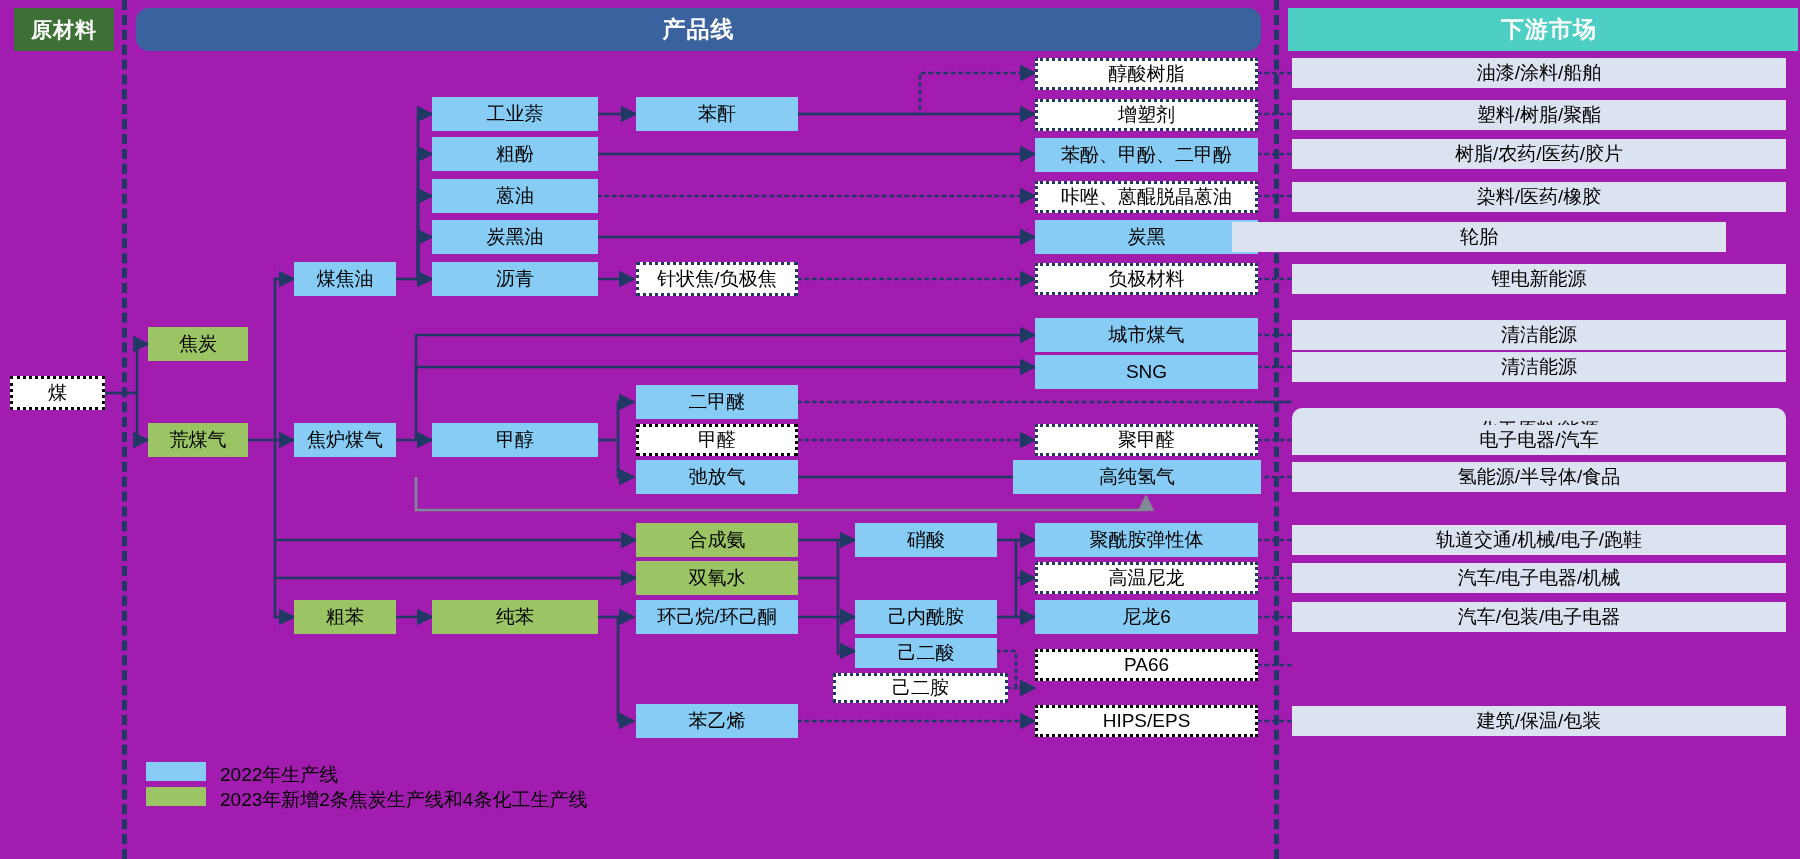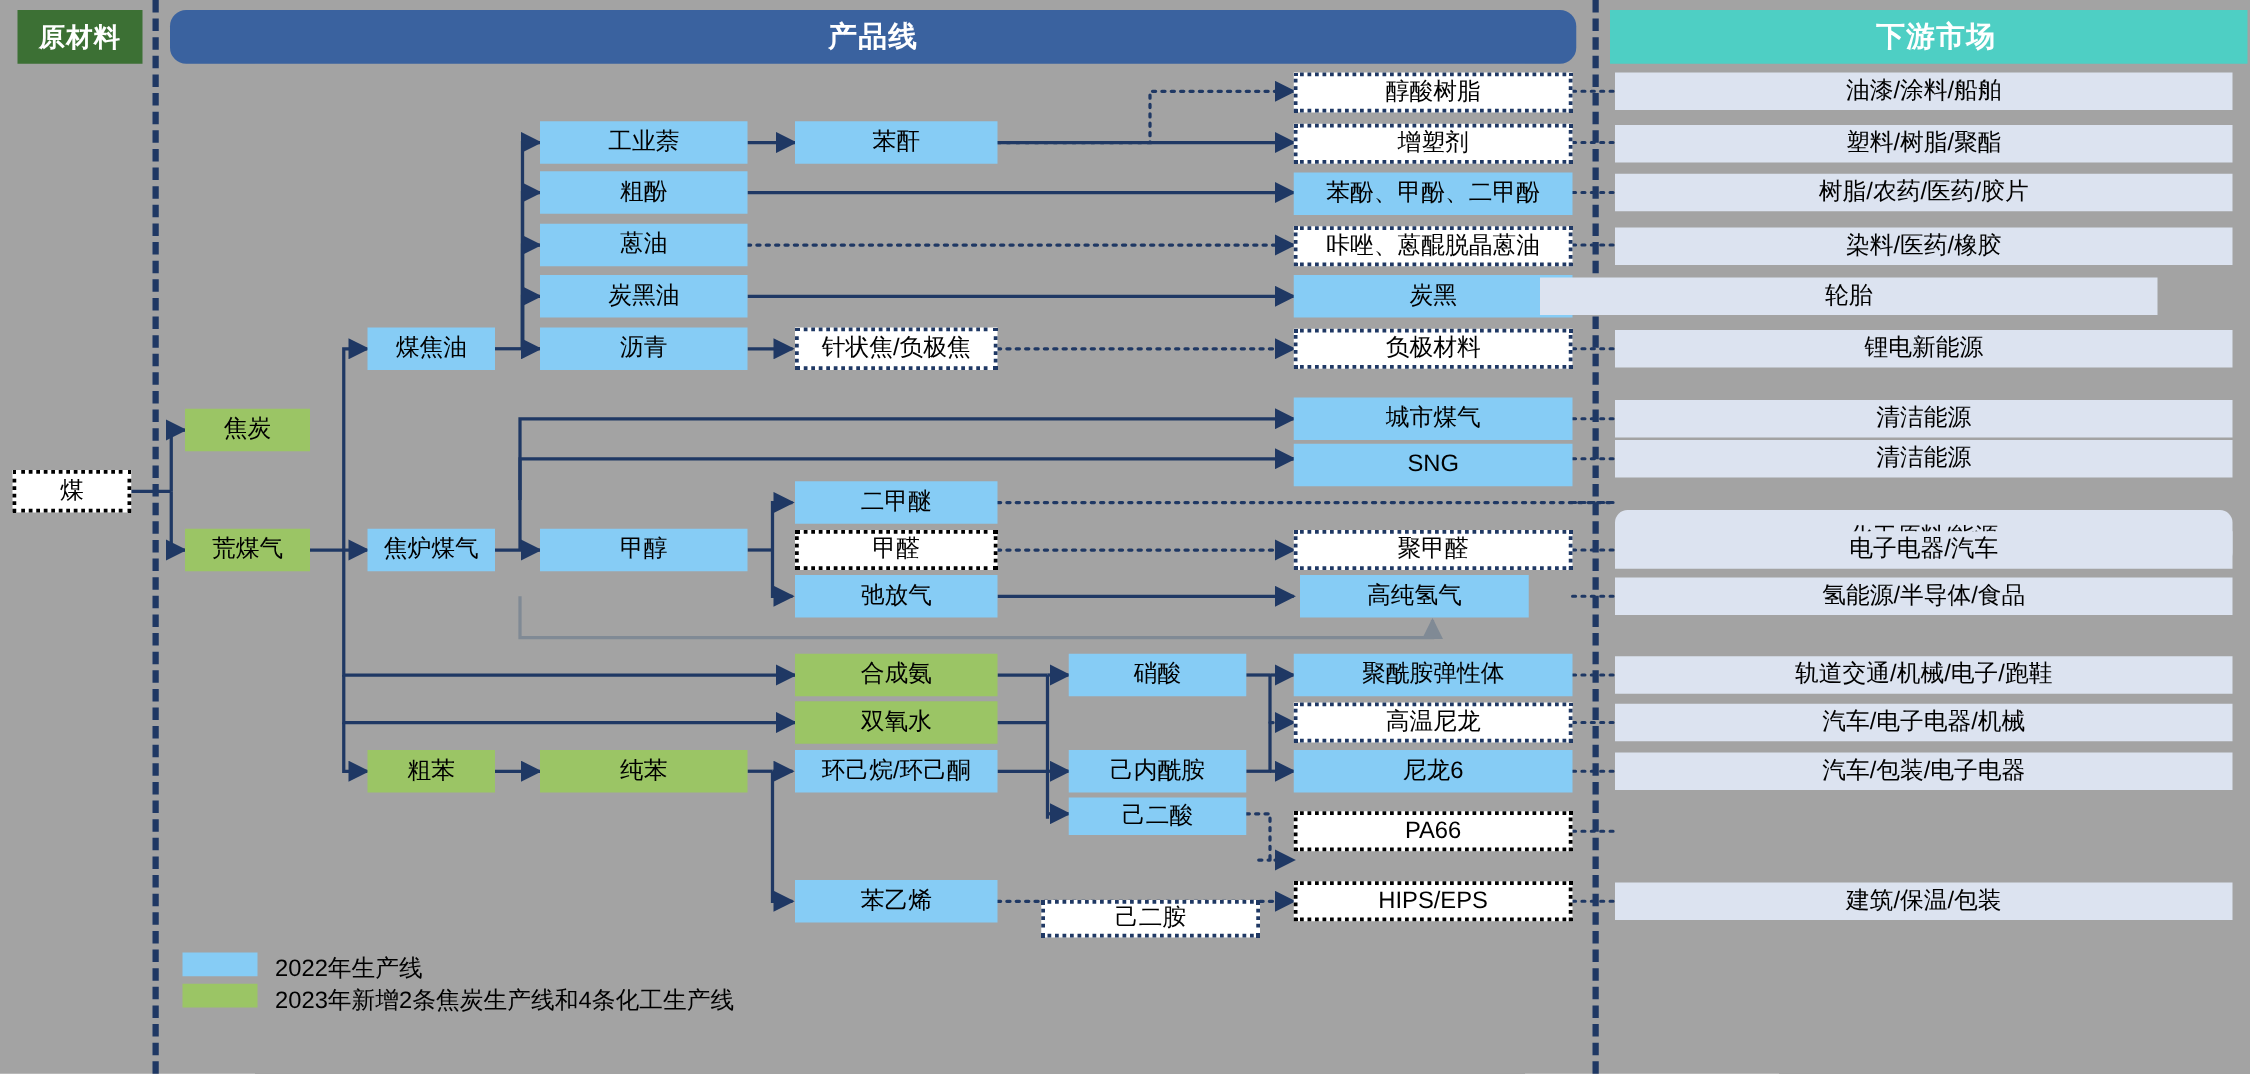--- a/index.html
+++ b/index.html
@@ -4,7 +4,7 @@
 <style>
   html,body{margin:0;padding:0;background:#ffffff;}
   body{width:1800px;height:859px;font-family:"Liberation Sans","DejaVu Sans",sans-serif;overflow:hidden;}
-  #stage{position:relative;width:1800px;height:859px;background:#a3a3a3;}
+  #stage{position:relative;width:1800px;height:859px;background:#a21caf;}
 
   
   #wires{position:absolute;left:0;top:0;width:1800px;height:859px;pointer-events:none;}

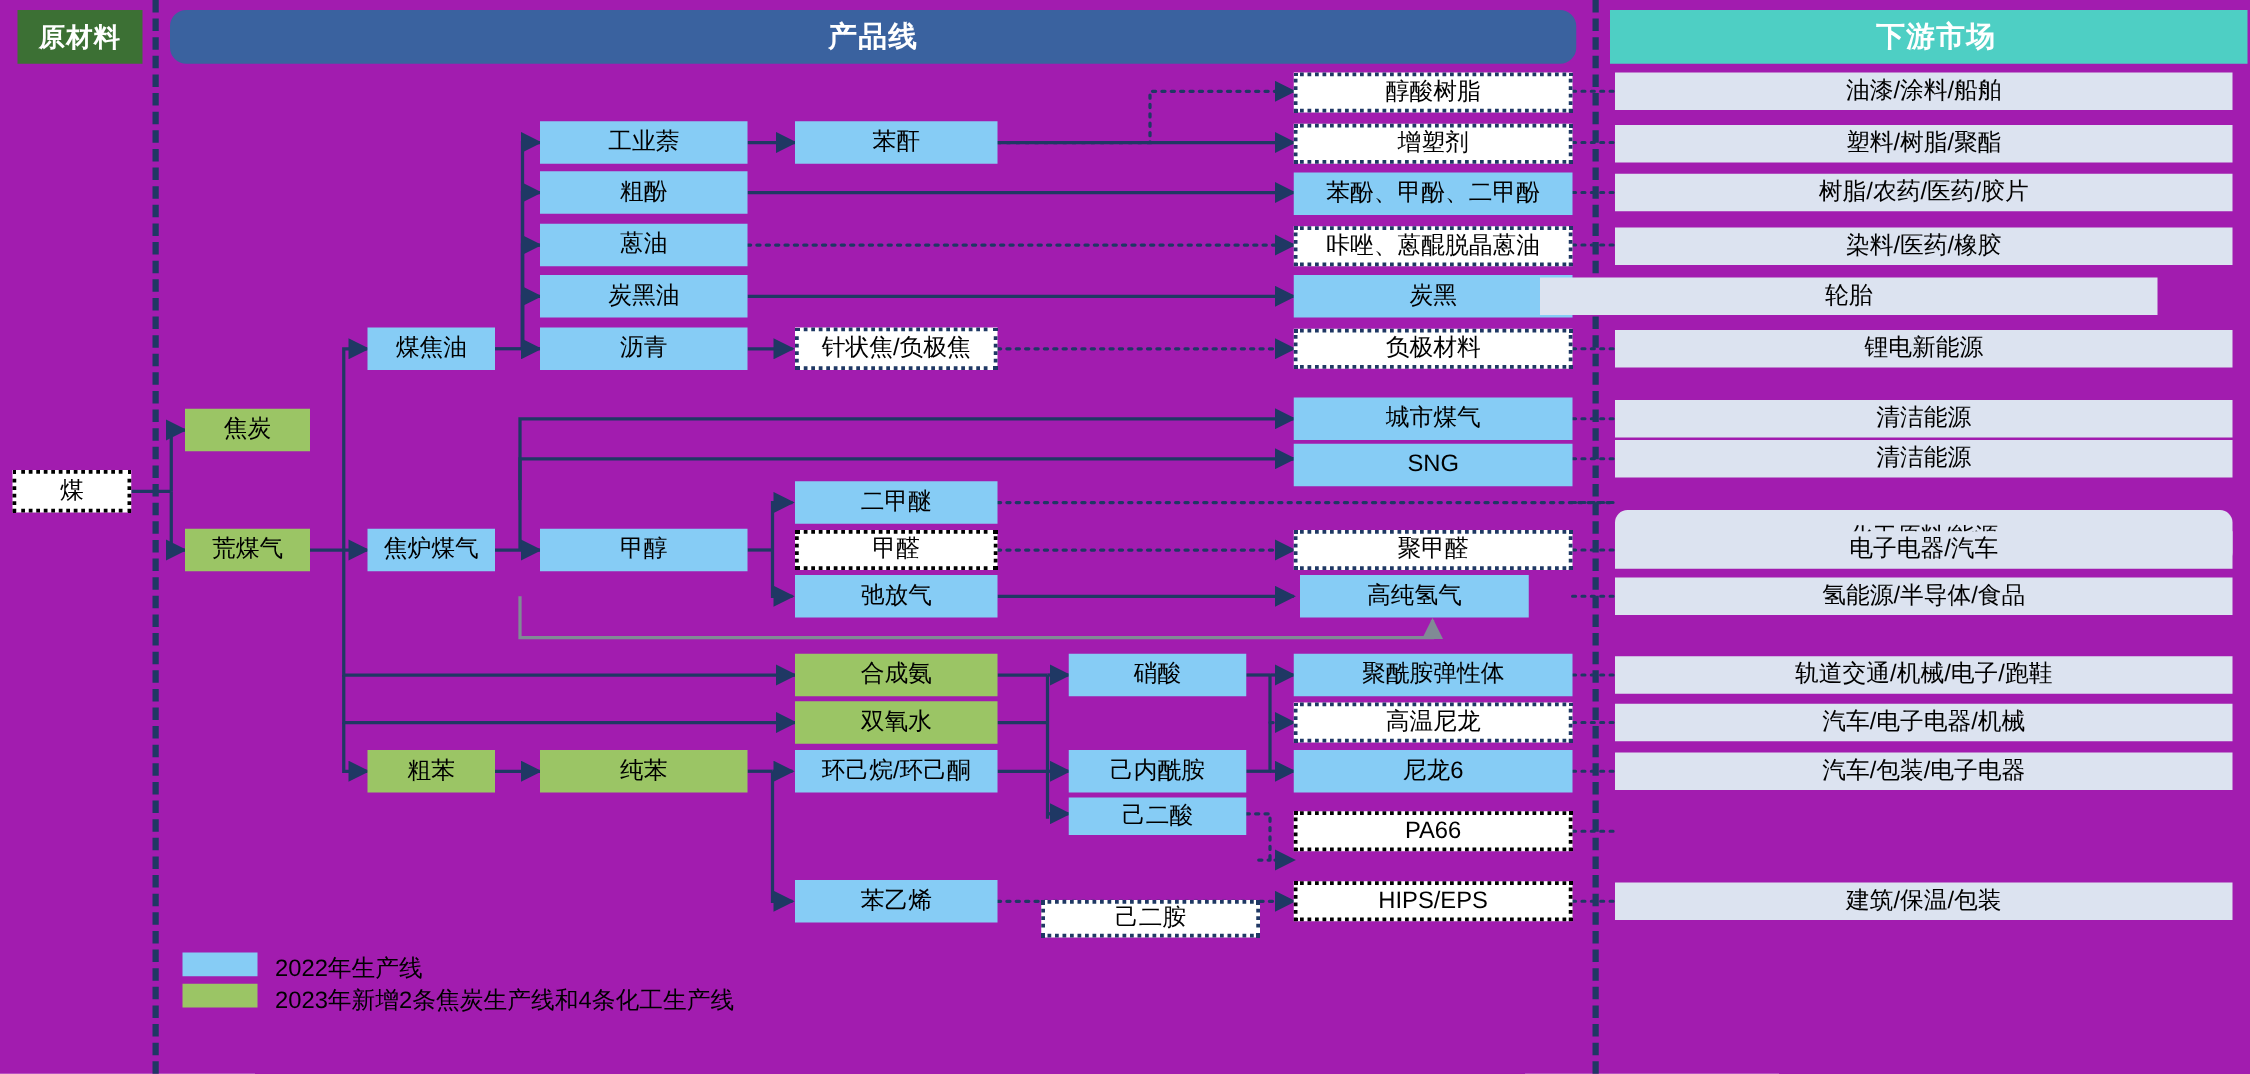--- a/index.html
+++ b/index.html
@@ -203,7 +203,7 @@
   <div class="node n-blue" style="left:1035px;top:318px;width:223px;height:34px;">城市煤气</div>
   <div class="node n-blue" style="left:1035px;top:355px;width:223px;height:34px;">SNG</div>
   <div class="node n-dash-blue" style="left:1035px;top:424px;width:223px;height:32px;">聚甲醛</div>
-  <div class="node n-blue" style="left:1040px;top:460px;width:183px;height:34px;">高纯氢气</div>
+  <div class="node n-blue" style="left:1013px;top:460px;width:248px;height:34px;">高纯氢气</div>
   <div class="node n-blue" style="left:1035px;top:523px;width:223px;height:34px;">聚酰胺弹性体</div>
   <div class="node n-dash-blue" style="left:1035px;top:562px;width:223px;height:32px;">高温尼龙</div>
   <div class="node n-blue" style="left:1035px;top:600px;width:223px;height:34px;">尼龙6</div>

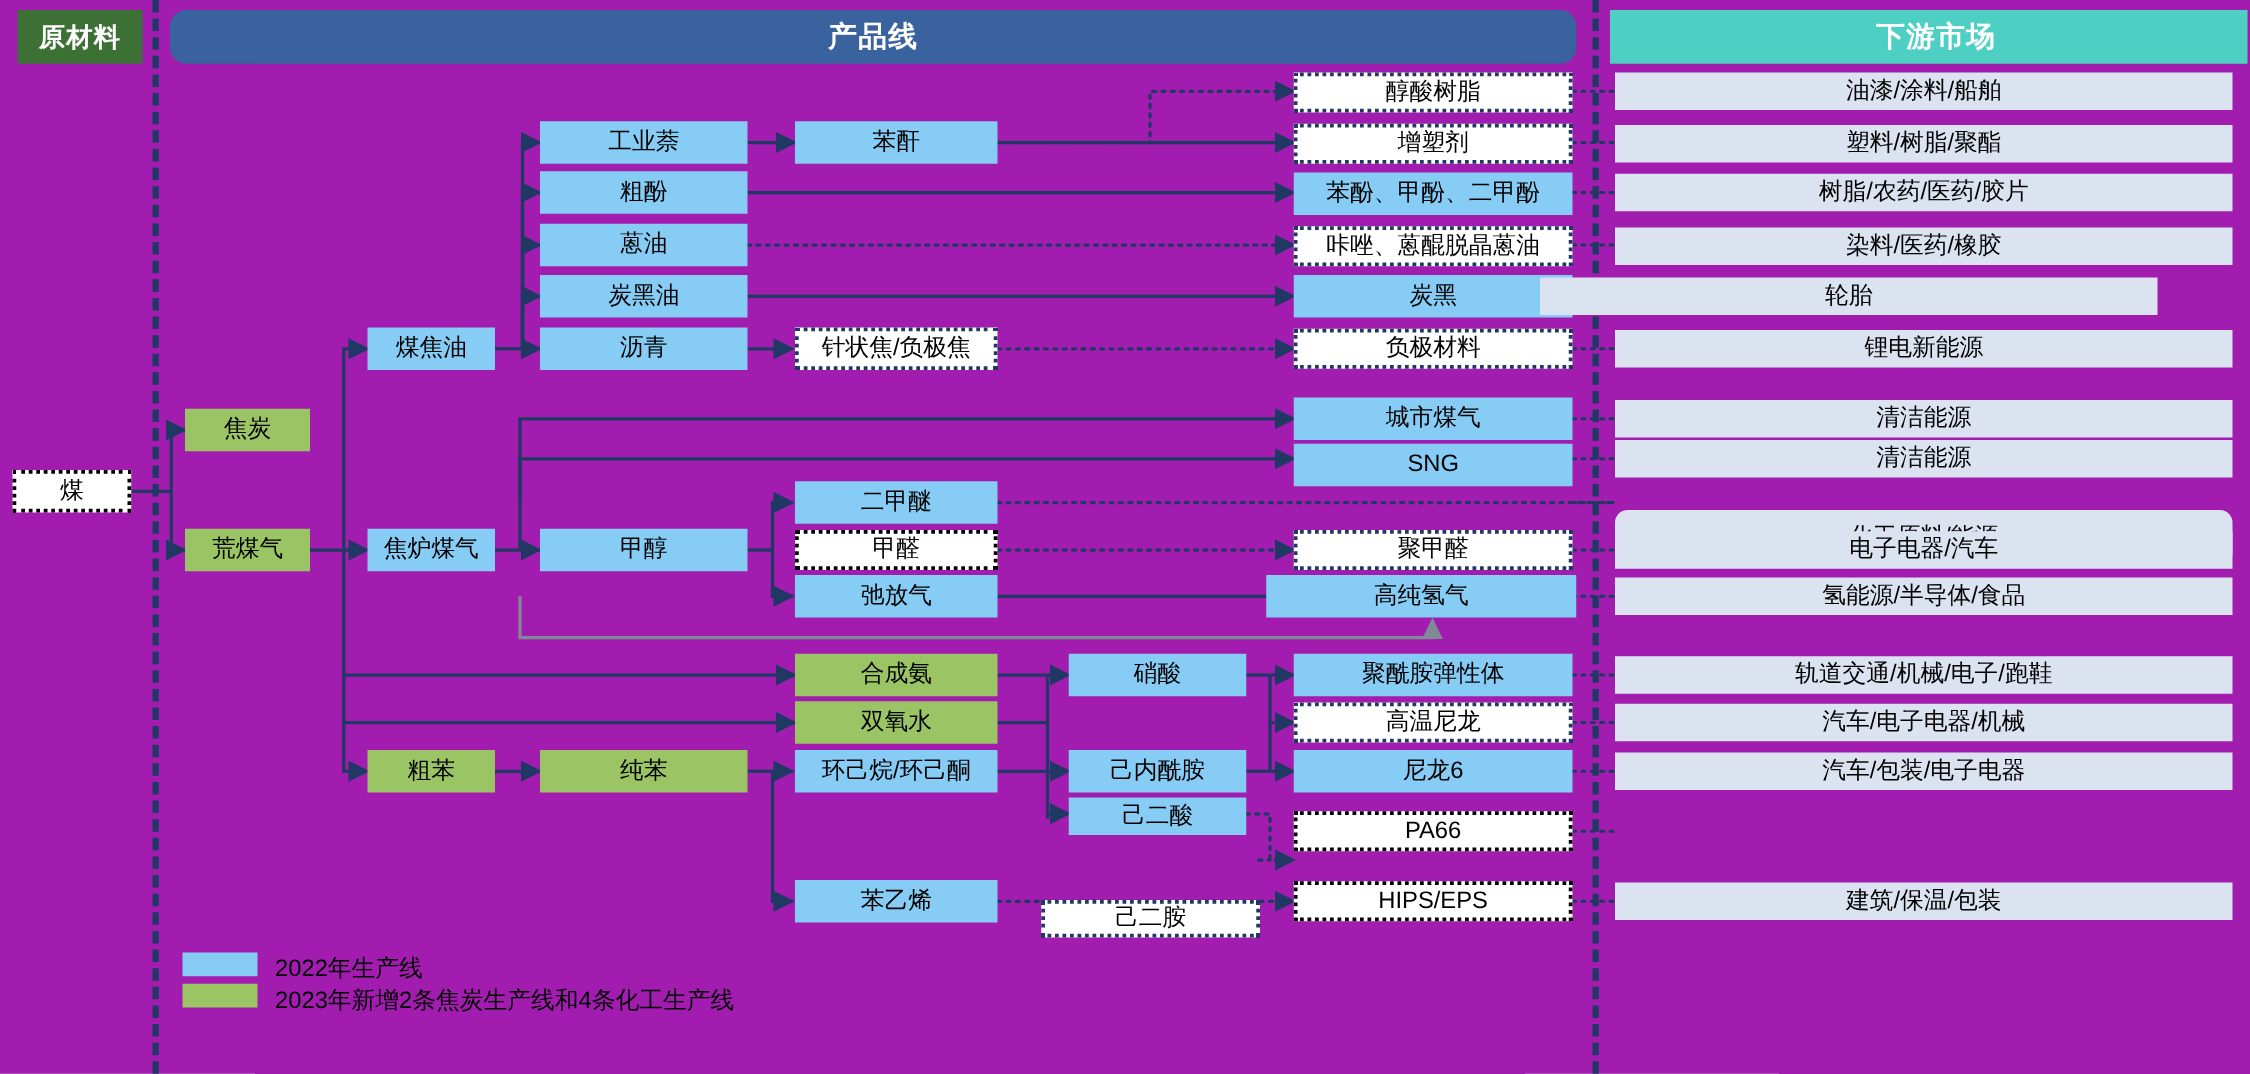--- a/index.html
+++ b/index.html
@@ -192,7 +192,7 @@
   <div class="node n-blue" style="left:855px;top:523px;width:142px;height:34px;">硝酸</div>
   <div class="node n-blue" style="left:855px;top:600px;width:142px;height:34px;">己内酰胺</div>
   <div class="node n-blue" style="left:855px;top:638px;width:142px;height:30px;">己二酸</div>
-  <div class="node n-dash-blue" style="left:833px;top:673px;width:175px;height:30px;margin-top:47px;">己二胺</div>
+  <div class="node n-dash-blue" style="left:833px;top:673px;width:175px;height:30px;">己二胺</div>
 
   <div class="node n-dash-blue" style="left:1035px;top:58px;width:223px;height:32px;">醇酸树脂</div>
   <div class="node n-dash-blue" style="left:1035px;top:99px;width:223px;height:32px;">增塑剂</div>

